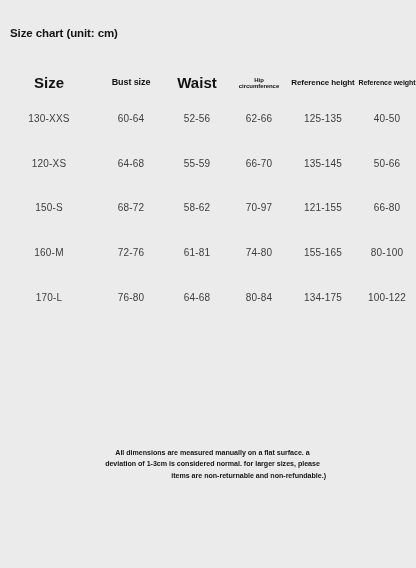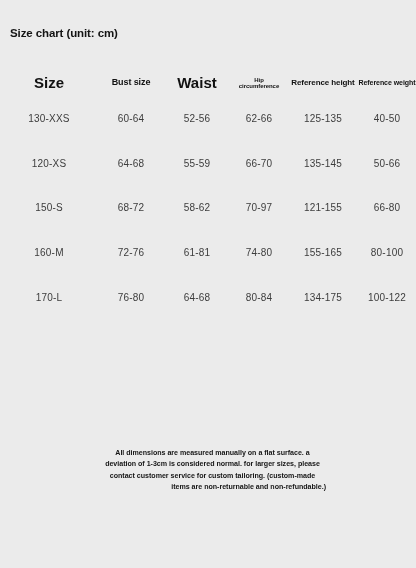--- a/index.html
+++ b/index.html
@@ -169,7 +169,6 @@
 <div id="footer-note">
   <span class="note-line note-line-1">All dimensions are measured manually on a flat surface. a</span>
   <span class="note-line note-line-2">deviation of 1-3cm is considered normal. for larger sizes, please</span>
-  <span class="note-line note-line-3">contact customer service for custom tailoring. (custom-made</span>
   <span class="note-line note-line-4">items are non-returnable and non-refundable.)</span>
 </div>
 

